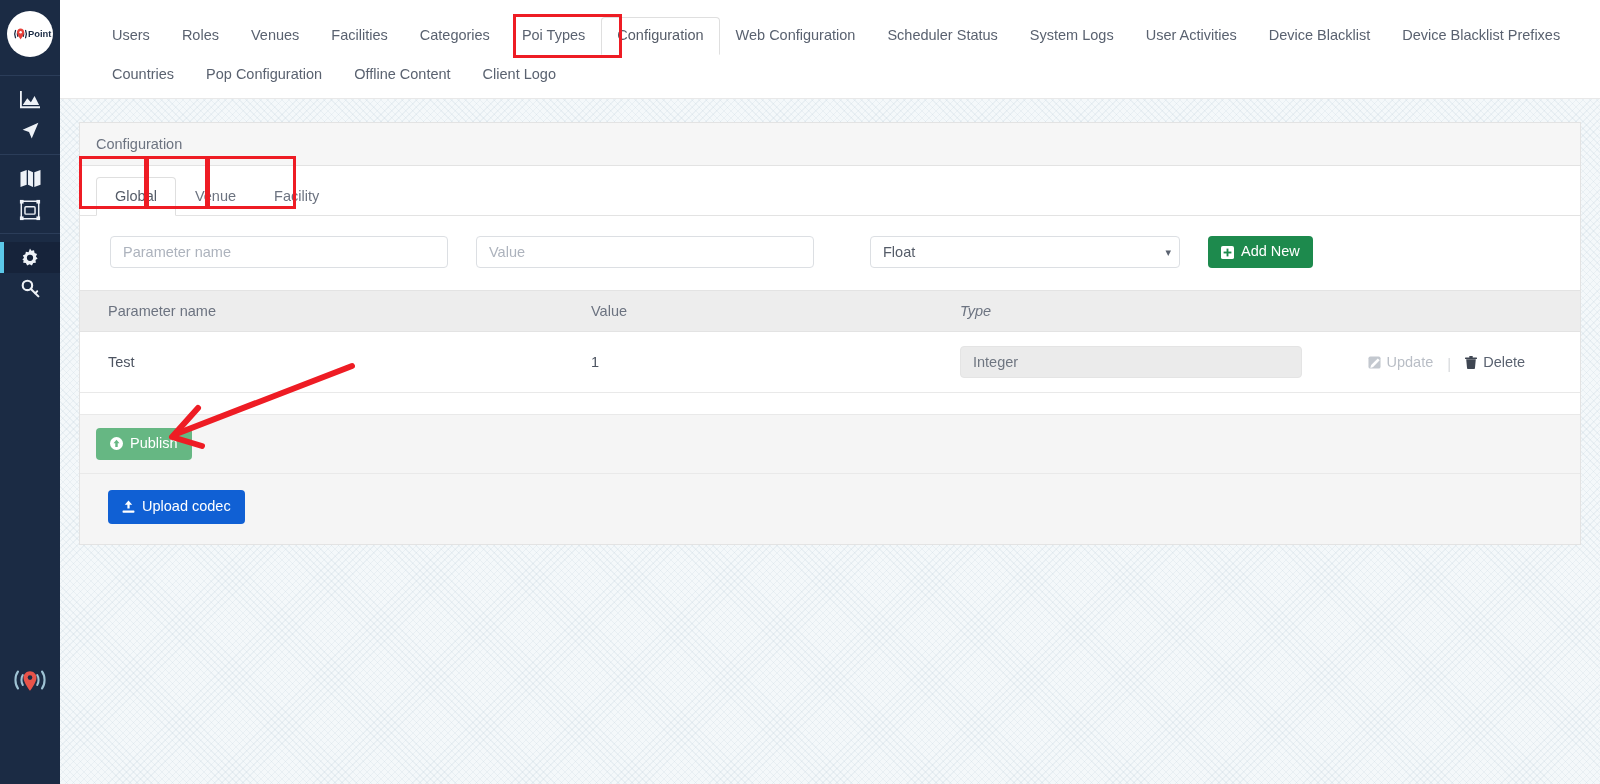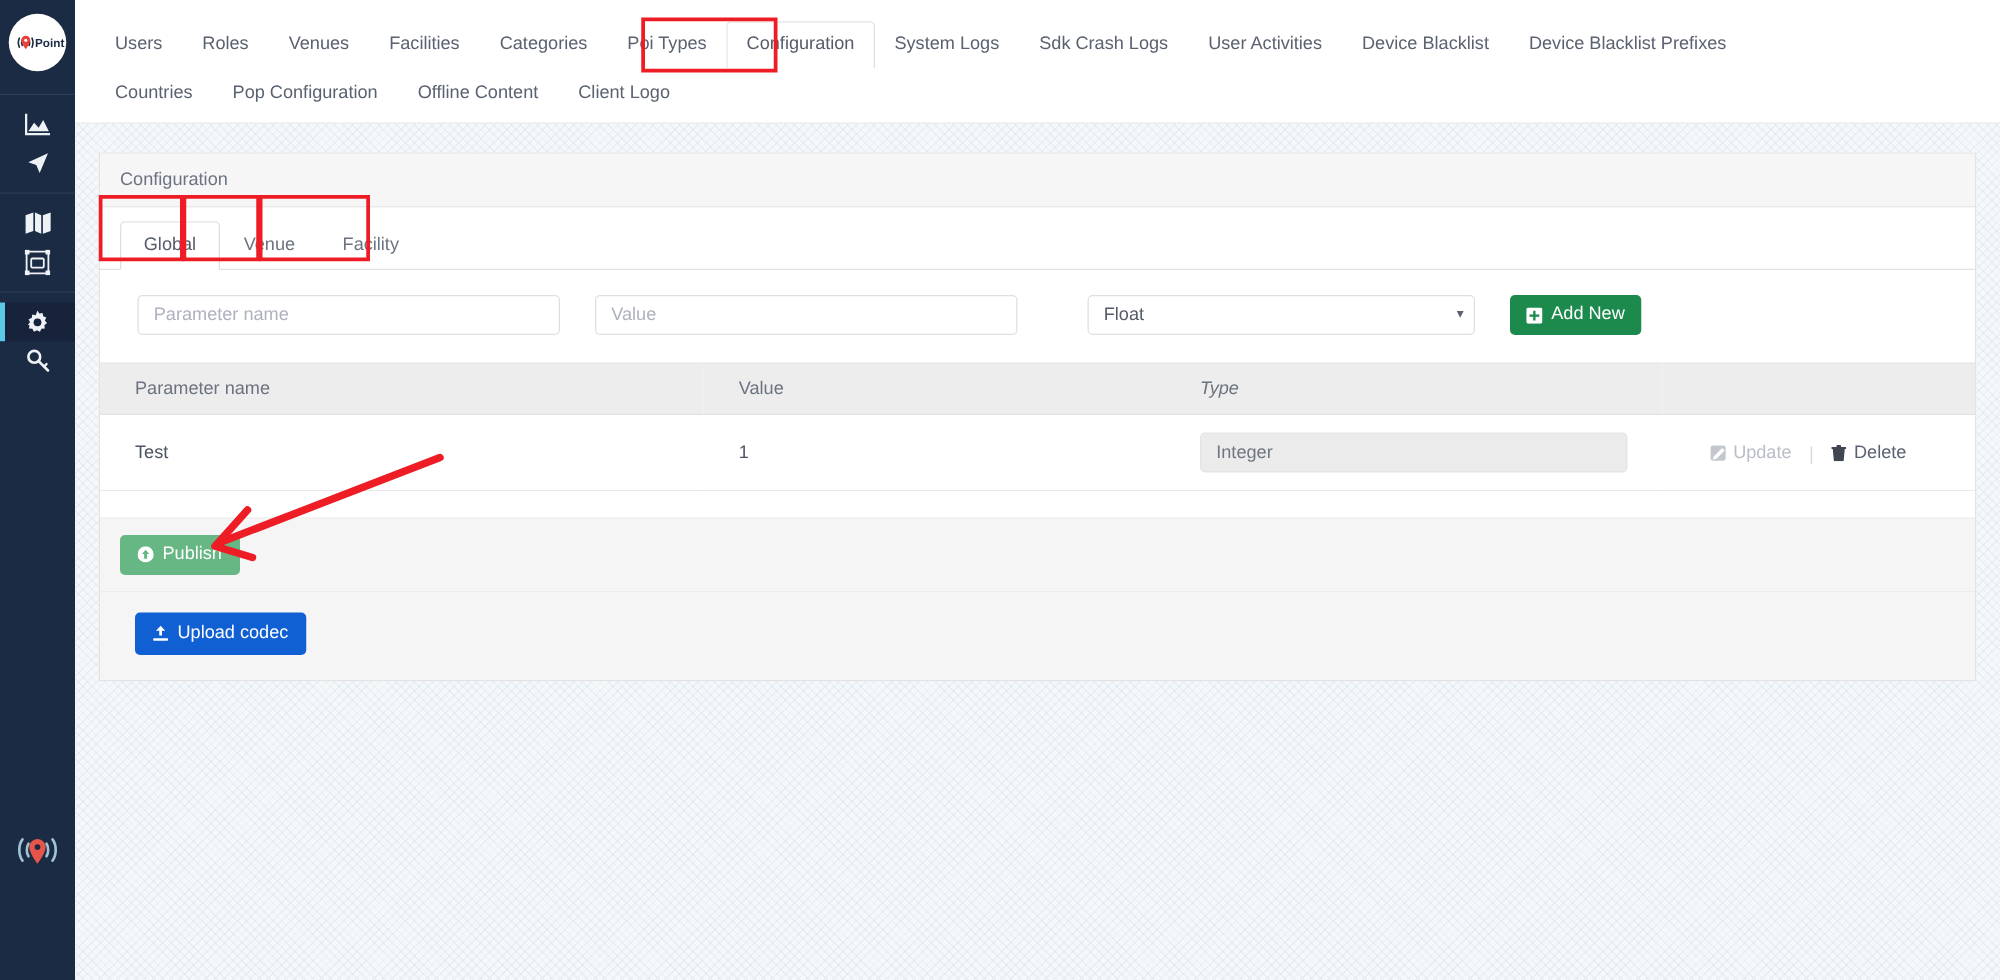--- a/index.html
+++ b/index.html
@@ -103,7 +103,7 @@
     display: flex;
     align-items: center;
     flex-wrap: nowrap;
-    padding: 0 6px 0 16px;
+    padding: 0 6px 0 36px;
     height: 44px;
   }
   .topnav-row.second { height: 40px; padding-bottom: 6px; }

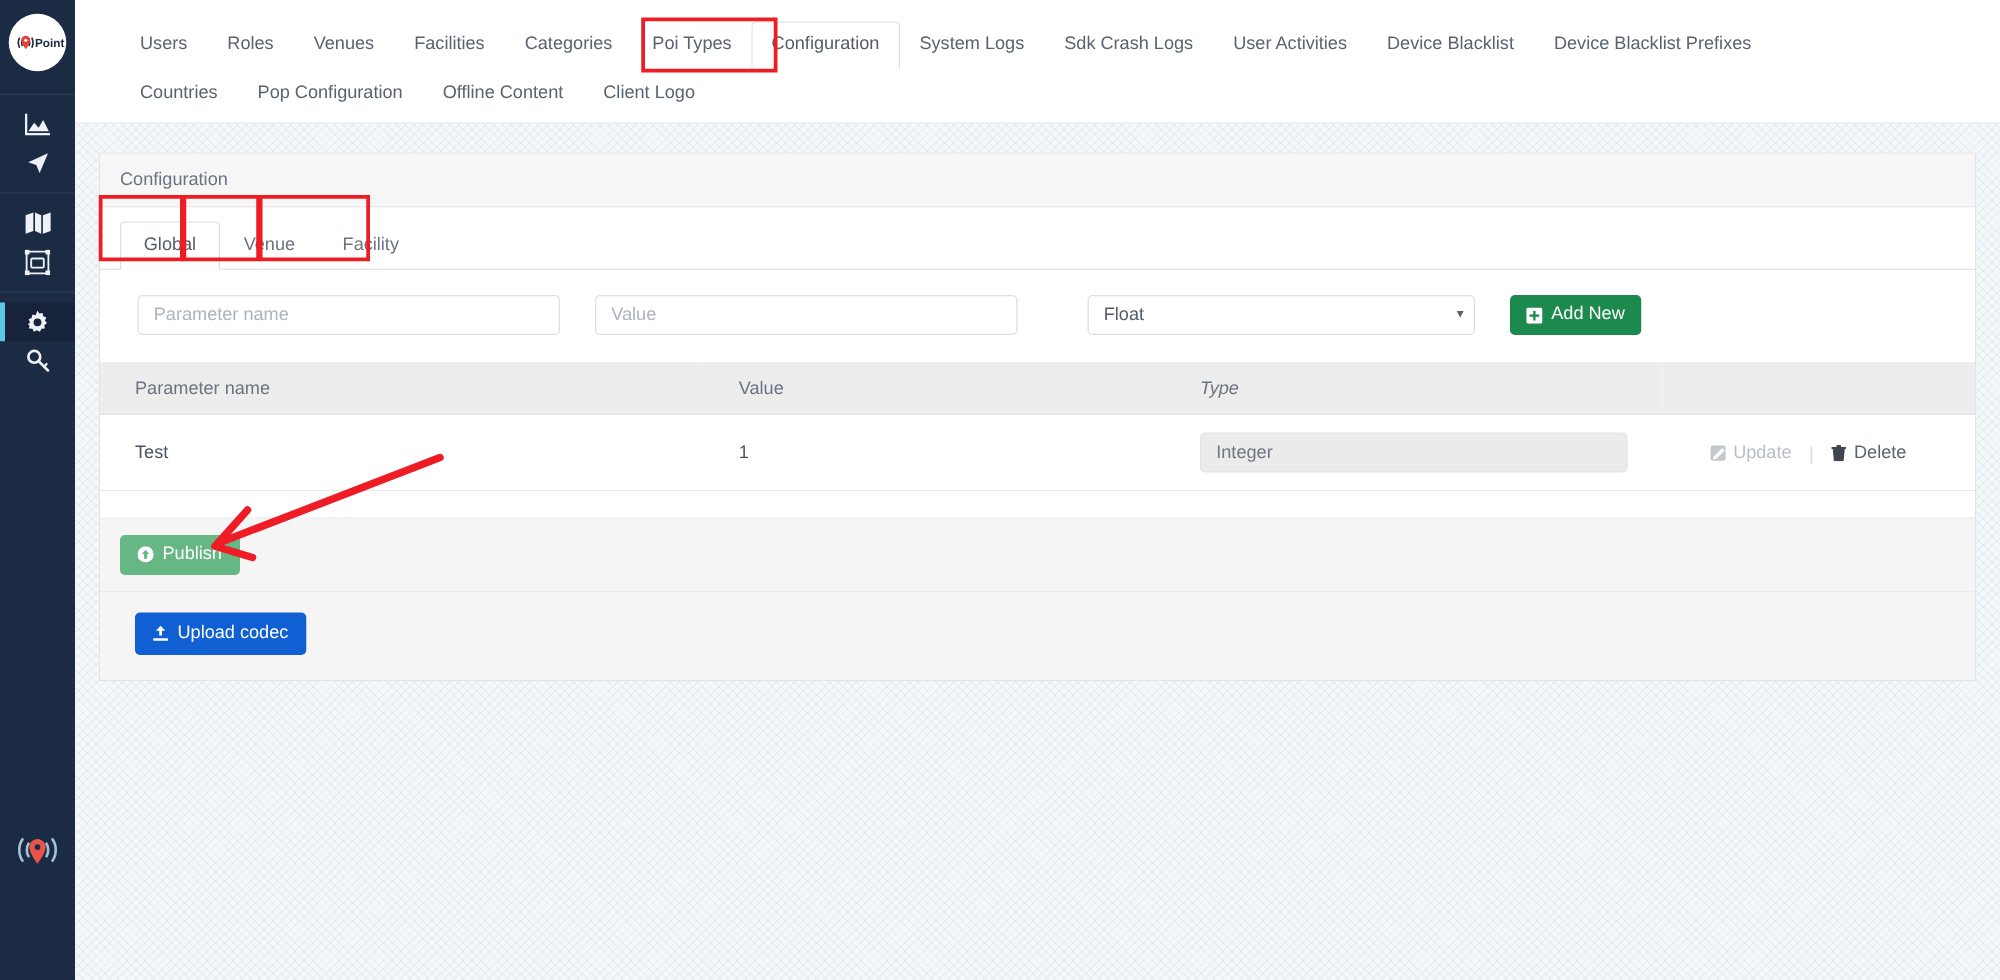--- a/index.html
+++ b/index.html
@@ -446,6 +446,7 @@
         <div class="navtab">Categories</div>
         <div class="navtab">Poi Types</div>
         <div class="navtab active" id="cfgTab">Configuration</div>
+        <div class="navtab">Web Configuration</div>
         <div class="navtab">System Logs</div>
         <div class="navtab">Sdk Crash Logs</div>
         <div class="navtab">User Activities</div>

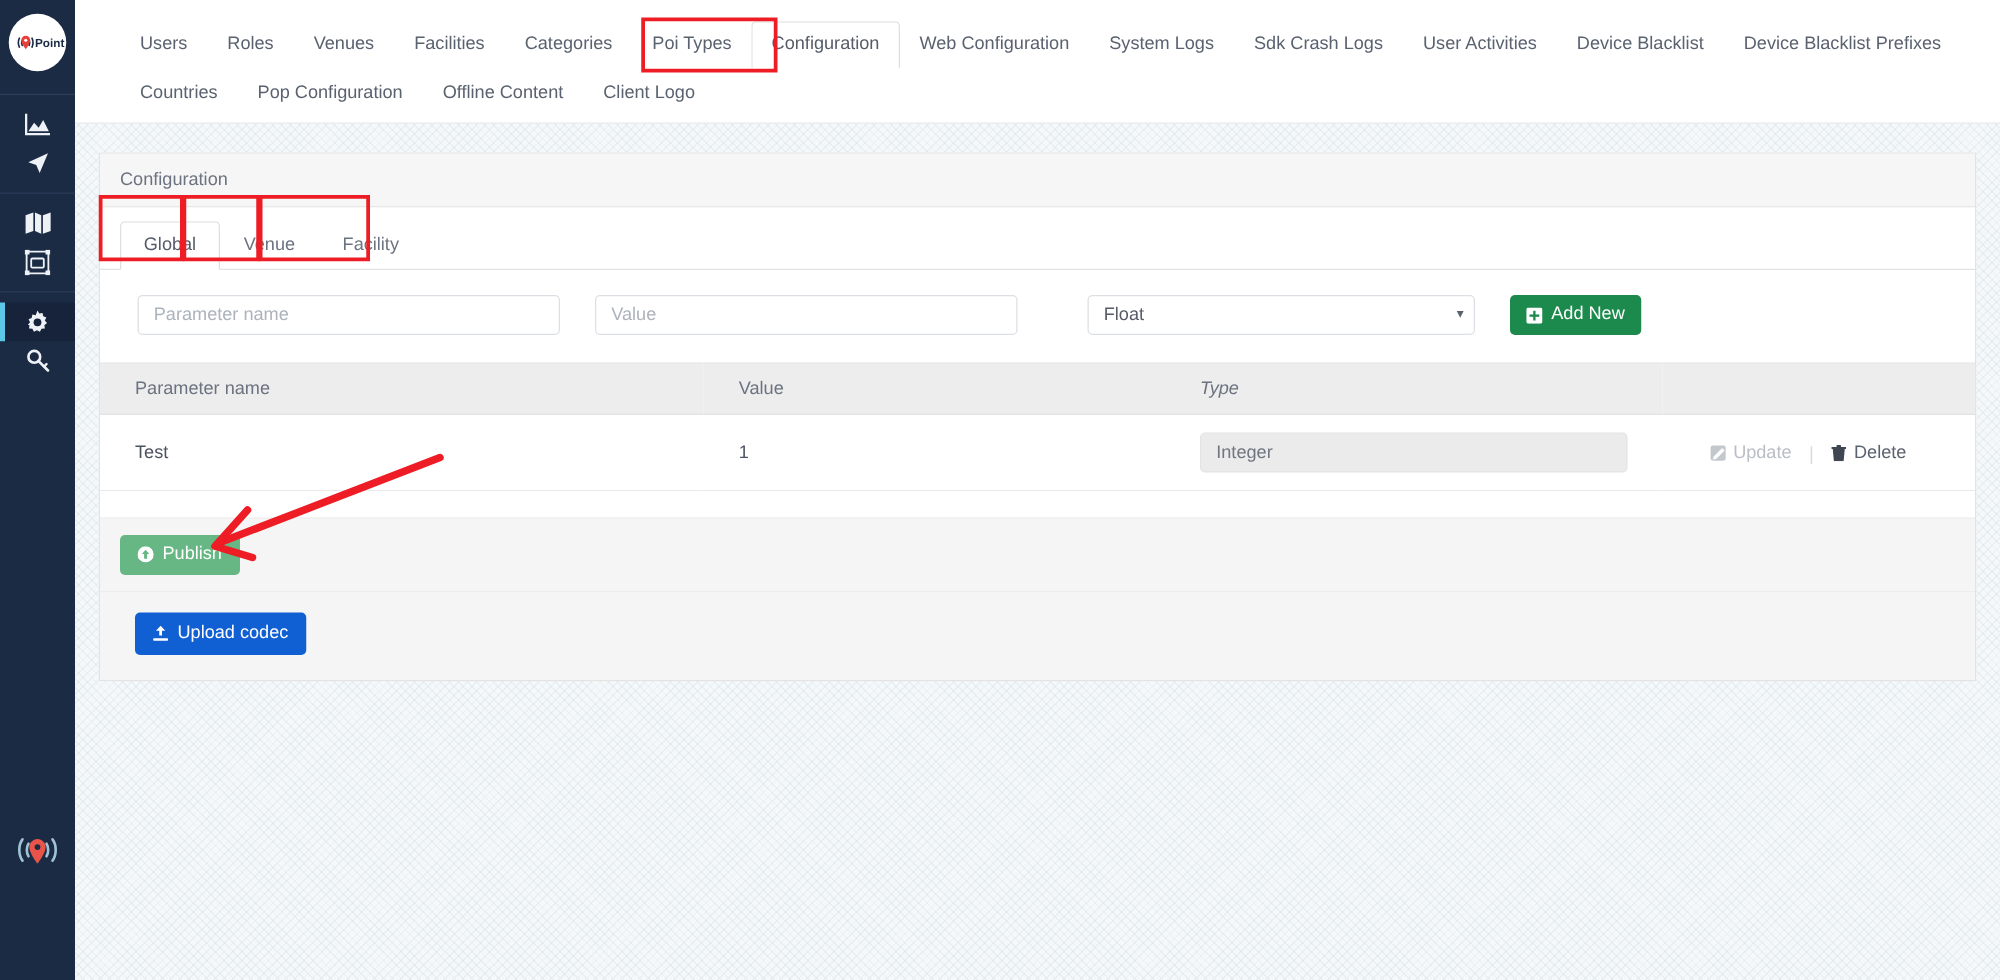--- a/index.html
+++ b/index.html
@@ -447,6 +447,7 @@
         <div class="navtab">Poi Types</div>
         <div class="navtab active" id="cfgTab">Configuration</div>
         <div class="navtab">Web Configuration</div>
+        <div class="navtab">Scheduler Status</div>
         <div class="navtab">System Logs</div>
         <div class="navtab">Sdk Crash Logs</div>
         <div class="navtab">User Activities</div>

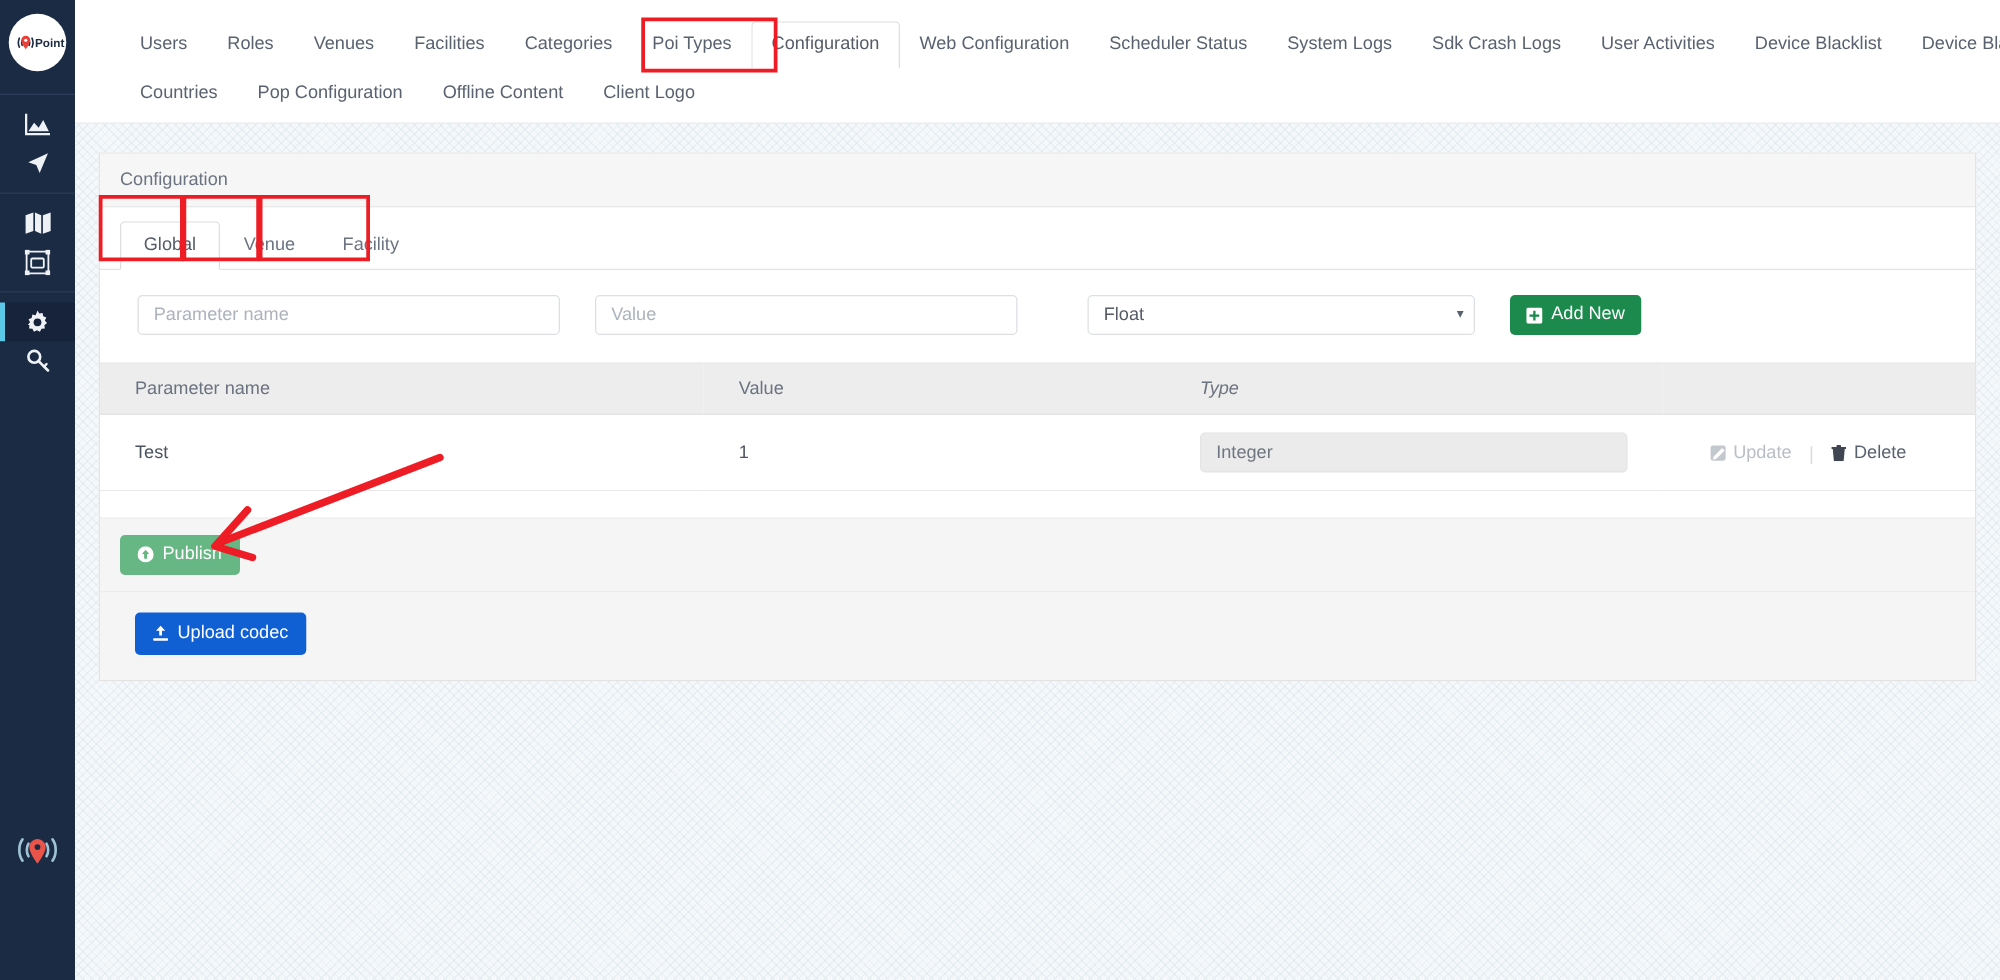--- a/index.html
+++ b/index.html
@@ -449,7 +449,6 @@
         <div class="navtab">Web Configuration</div>
         <div class="navtab">Scheduler Status</div>
         <div class="navtab">System Logs</div>
-        <div class="navtab">Sdk Crash Logs</div>
         <div class="navtab">User Activities</div>
         <div class="navtab">Device Blacklist</div>
         <div class="navtab">Device Blacklist Prefixes</div>

